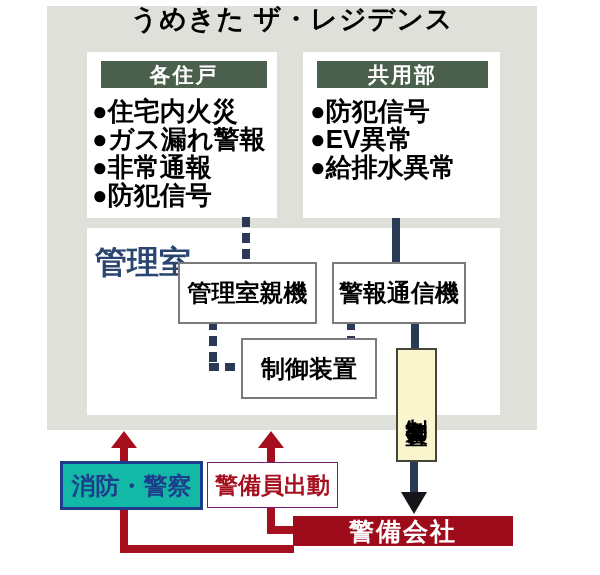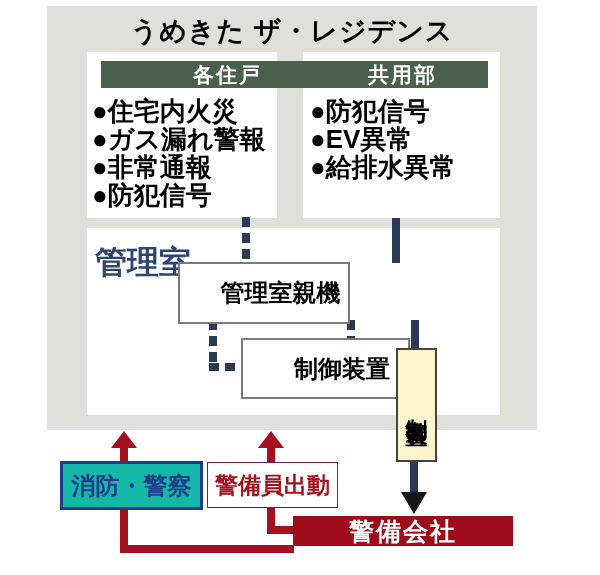--- a/index.html
+++ b/index.html
@@ -10,7 +10,7 @@
   .abs{position:absolute;}
   
   .outer{left:47px;top:6px;width:490px;height:424px;background:#dee0d9;}
-  .title{left:47px;top:13px;width:490px;text-align:center;font-size:27px;
+  .title{left:47px;top:1px;width:490px;text-align:center;font-size:27px;
          font-weight:bold;color:#000;letter-spacing:1px;}
   
   .panel{background:#ffffff;}

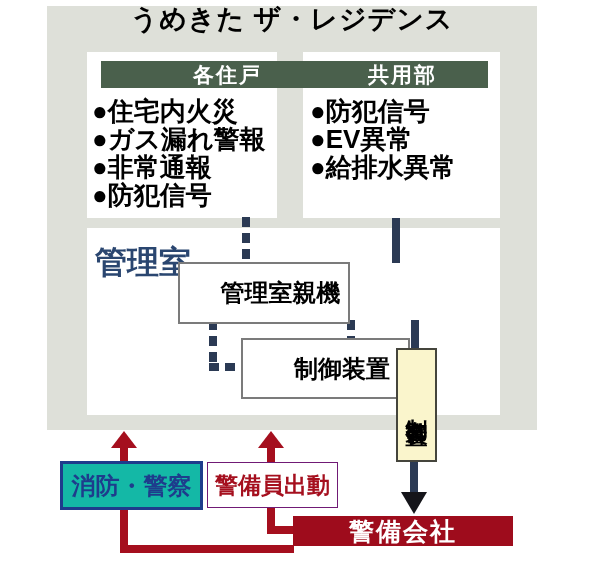--- a/index.html
+++ b/index.html
@@ -18,7 +18,7 @@
   .common-panel{left:303px;top:52px;width:197px;height:166px;}
   .green-head{height:27px;background:#4a604c;color:#fff;font-size:21px;
               font-weight:bold;text-align:center;line-height:27px;letter-spacing:2px;}
-  .units-head{left:101px;top:61px;width:189px;padding-left:32px;}
+  .units-head{left:101px;top:61px;width:166px;}
   .common-head{left:317px;top:61px;width:171px;}
   .item-list{font-size:26px;font-weight:bold;color:#000;line-height:28px;white-space:nowrap;}
   .units-items{left:92px;top:97px;}

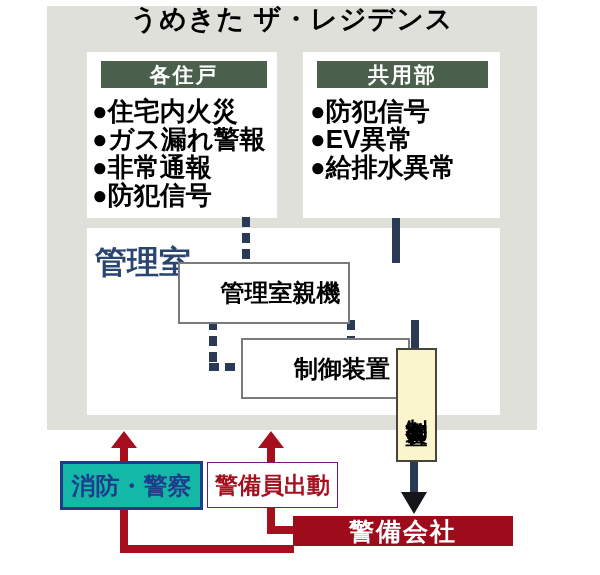--- a/index.html
+++ b/index.html
@@ -28,7 +28,7 @@
   .control-room-label{left:95px;top:241px;font-size:32px;font-weight:bold;color:#2a4670;}
   
   .devbox{background:#fff;border:2px solid #7b7b7b;color:#000;font-weight:bold;
-          display:flex;align-items:center;justify-content:center;white-space:nowrap;padding-left:33px;}
+          display:flex;align-items:center;justify-content:center;white-space:nowrap;}
   .master-box{left:178px;top:262px;width:135px;height:58px;font-size:24px;}
   .transmitter-box{left:332px;top:262px;width:130px;height:58px;font-size:24px;}
   .control-box{left:241px;top:338px;width:132px;height:57px;font-size:24px;}

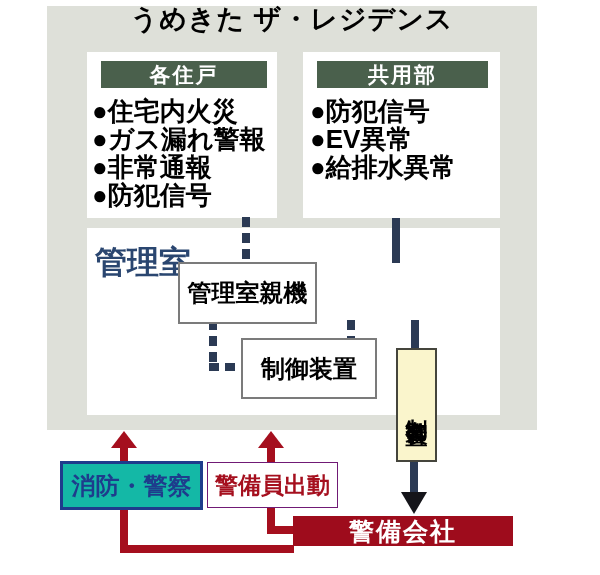--- a/index.html
+++ b/index.html
@@ -113,6 +113,9 @@
   <div class="abs devbox master-box">
     <span>管理室親機</span>
   </div>
+  <div class="abs devbox transmitter-box">
+    <span>警報通信機</span>
+  </div>
   <div class="abs devbox control-box">
     <span>制御装置</span>
   </div>

